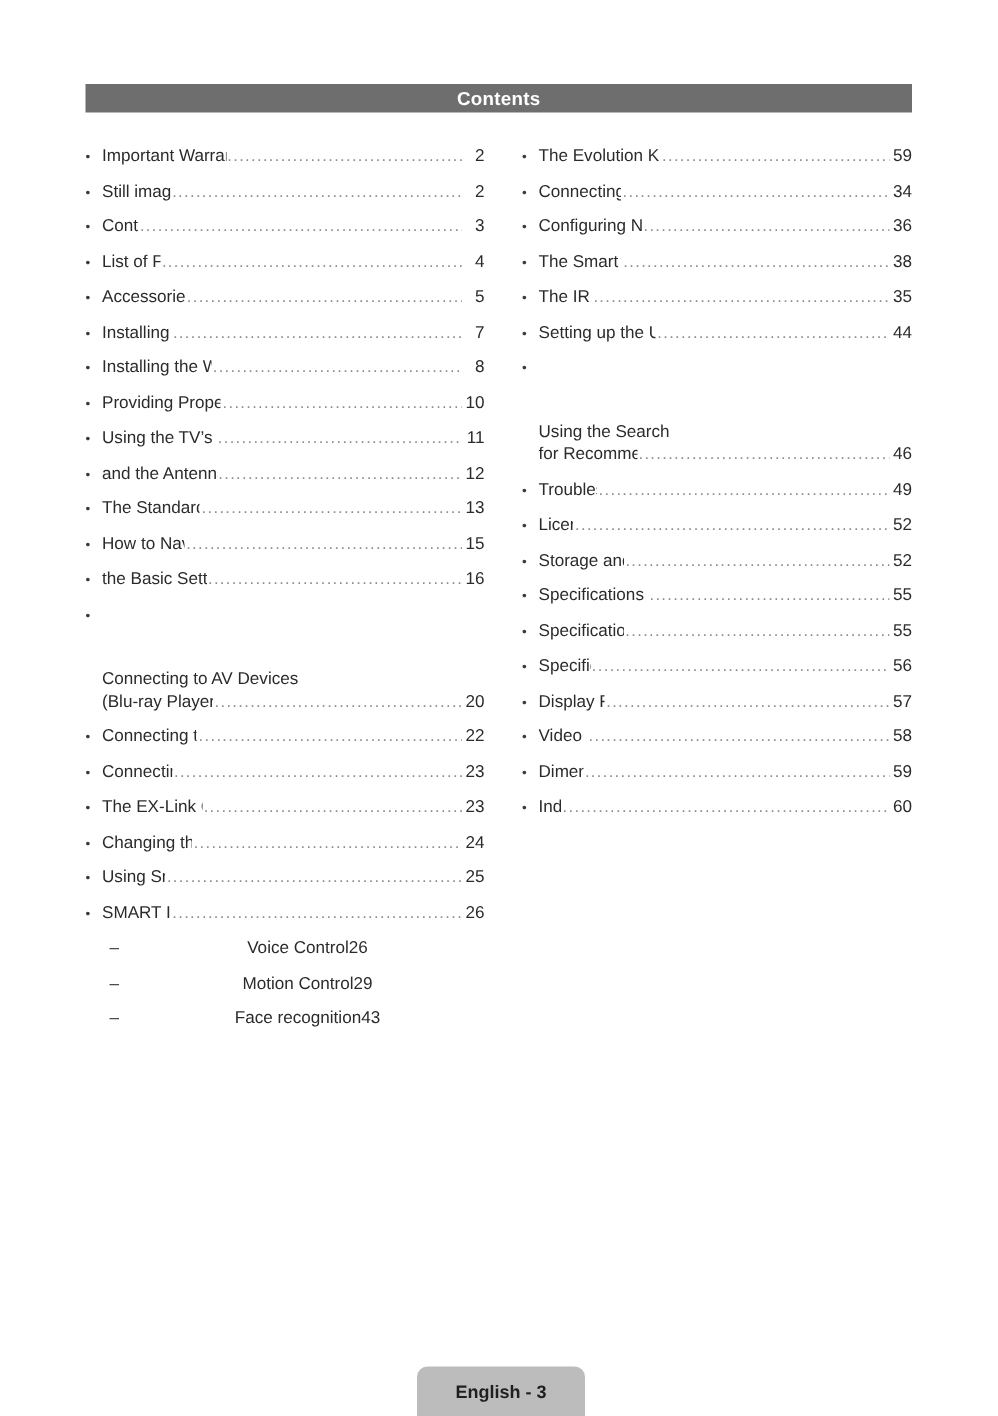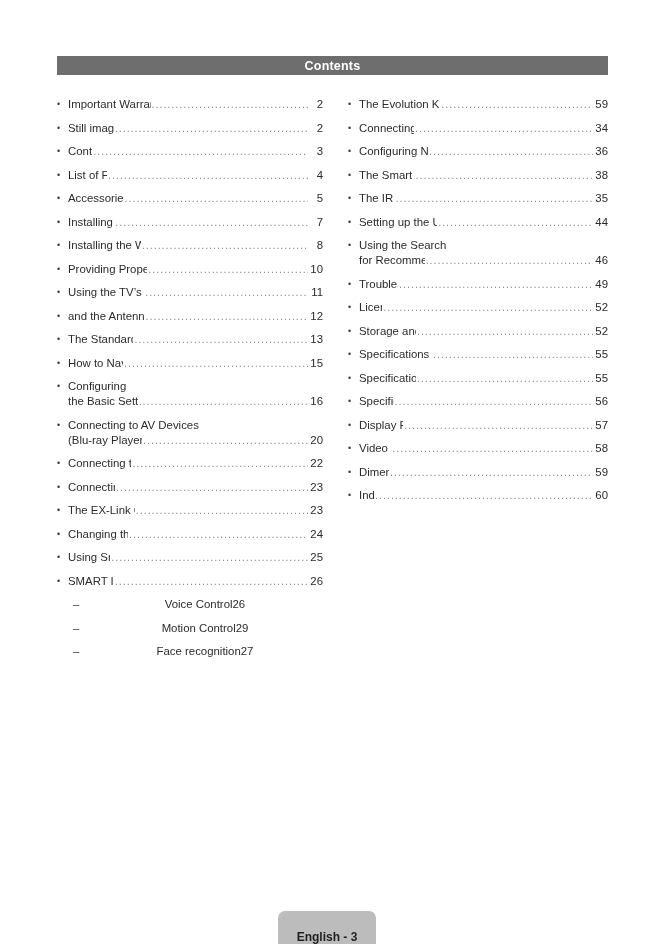--- a/index.html
+++ b/index.html
@@ -105,6 +105,7 @@
   
   .entry .line.plain {
     display: block;
+    margin-top: 43px;
   }
 
   

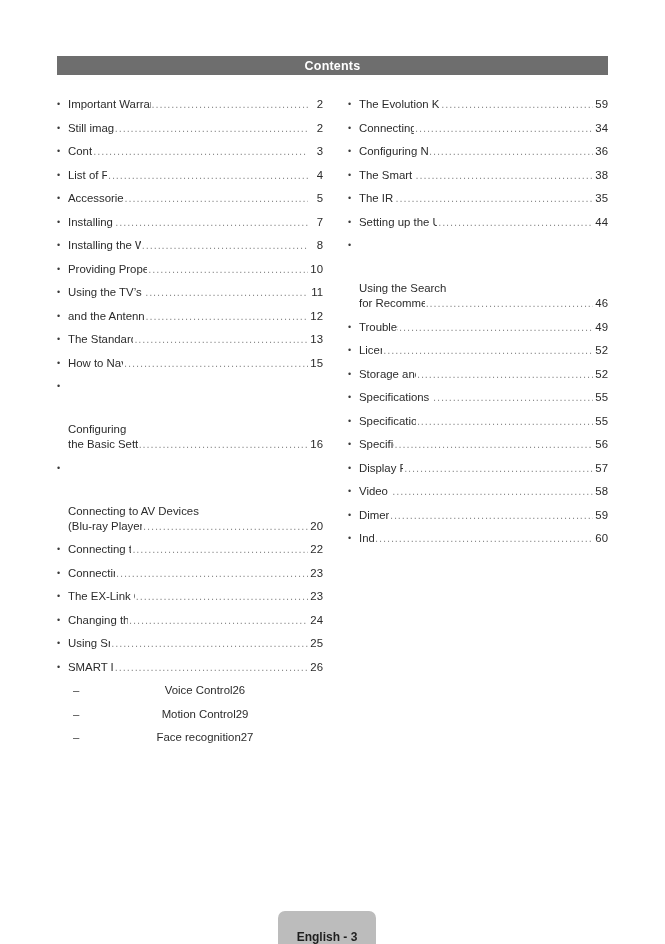--- a/index.html
+++ b/index.html
@@ -280,7 +280,6 @@
       <div class="entry">
         <span class="bullet">•</span>
         <div class="body">
-          <div class="line plain"><span class="label">Configuring</span></div>
           <div class="line">
             <span class="label">the Basic Settings in Initial Setup</span>
             <span class="leader"></span>

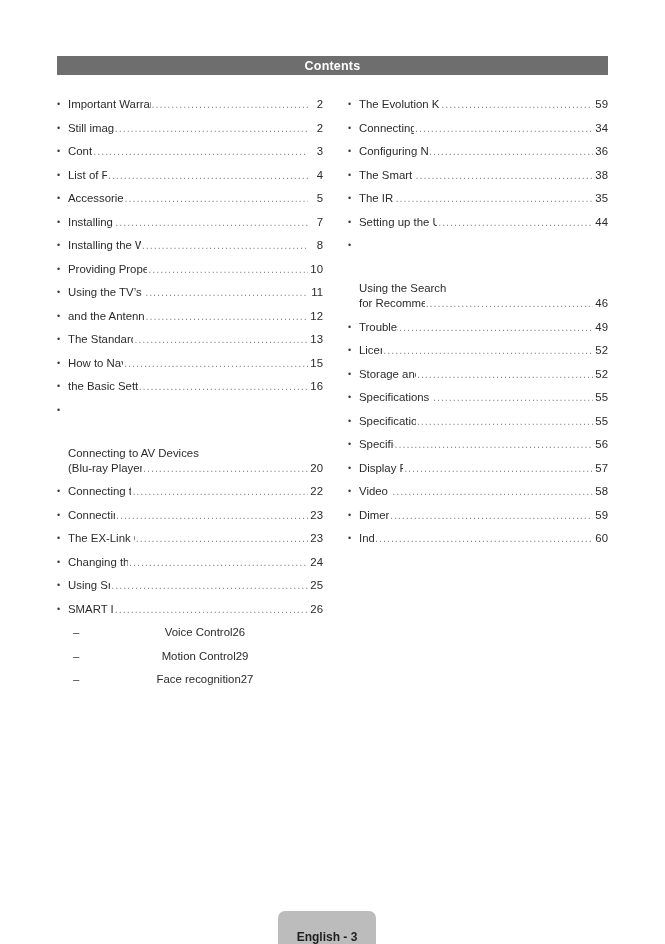--- a/index.html
+++ b/index.html
@@ -373,7 +373,7 @@
       <div class="sub-entry">
         <span class="dash">–</span>
         <div class="body">
-          <div class="line"><span class="label">Face recognition</span><span class="leader"></span><span class="page">27</span></div>
+          <div class="line"><span class="label">Face recognition</span><span class="leader"></span><span class="page">43</span></div>
         </div>
       </div>
     </div>

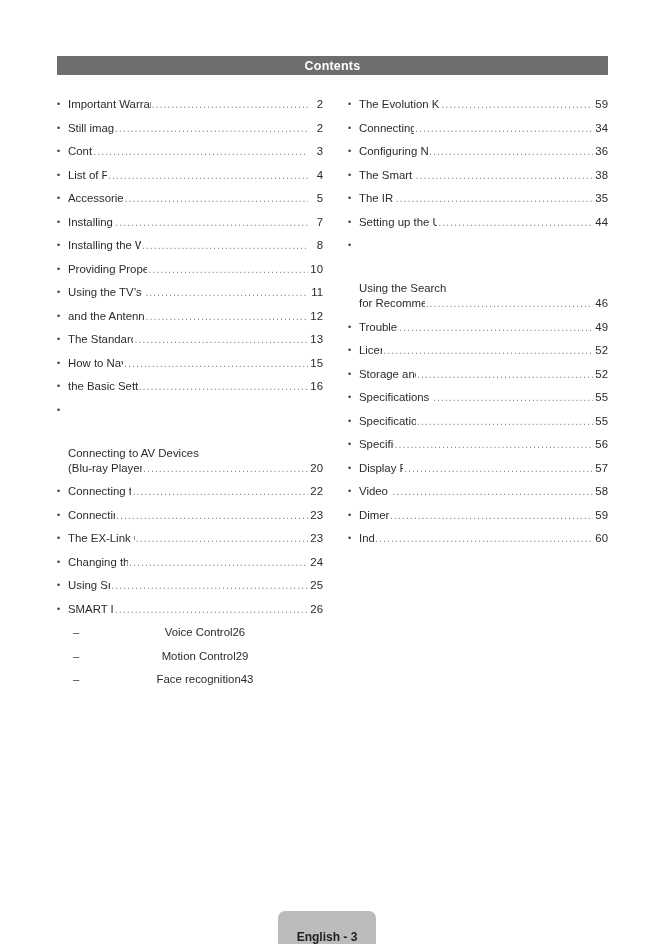--- a/index.html
+++ b/index.html
@@ -134,12 +134,12 @@
     position: absolute;
     left: 278px;
     top: 911px;
-    width: 98px;
+    width: 112px;
     height: 33px;
     background: #bcbcbc;
     border-radius: 7px 7px 0 0;
     display: flex;
-    align-items: flex-end;
+    align-items: center;
     justify-content: center;
   }
   .footer-tab .label {

